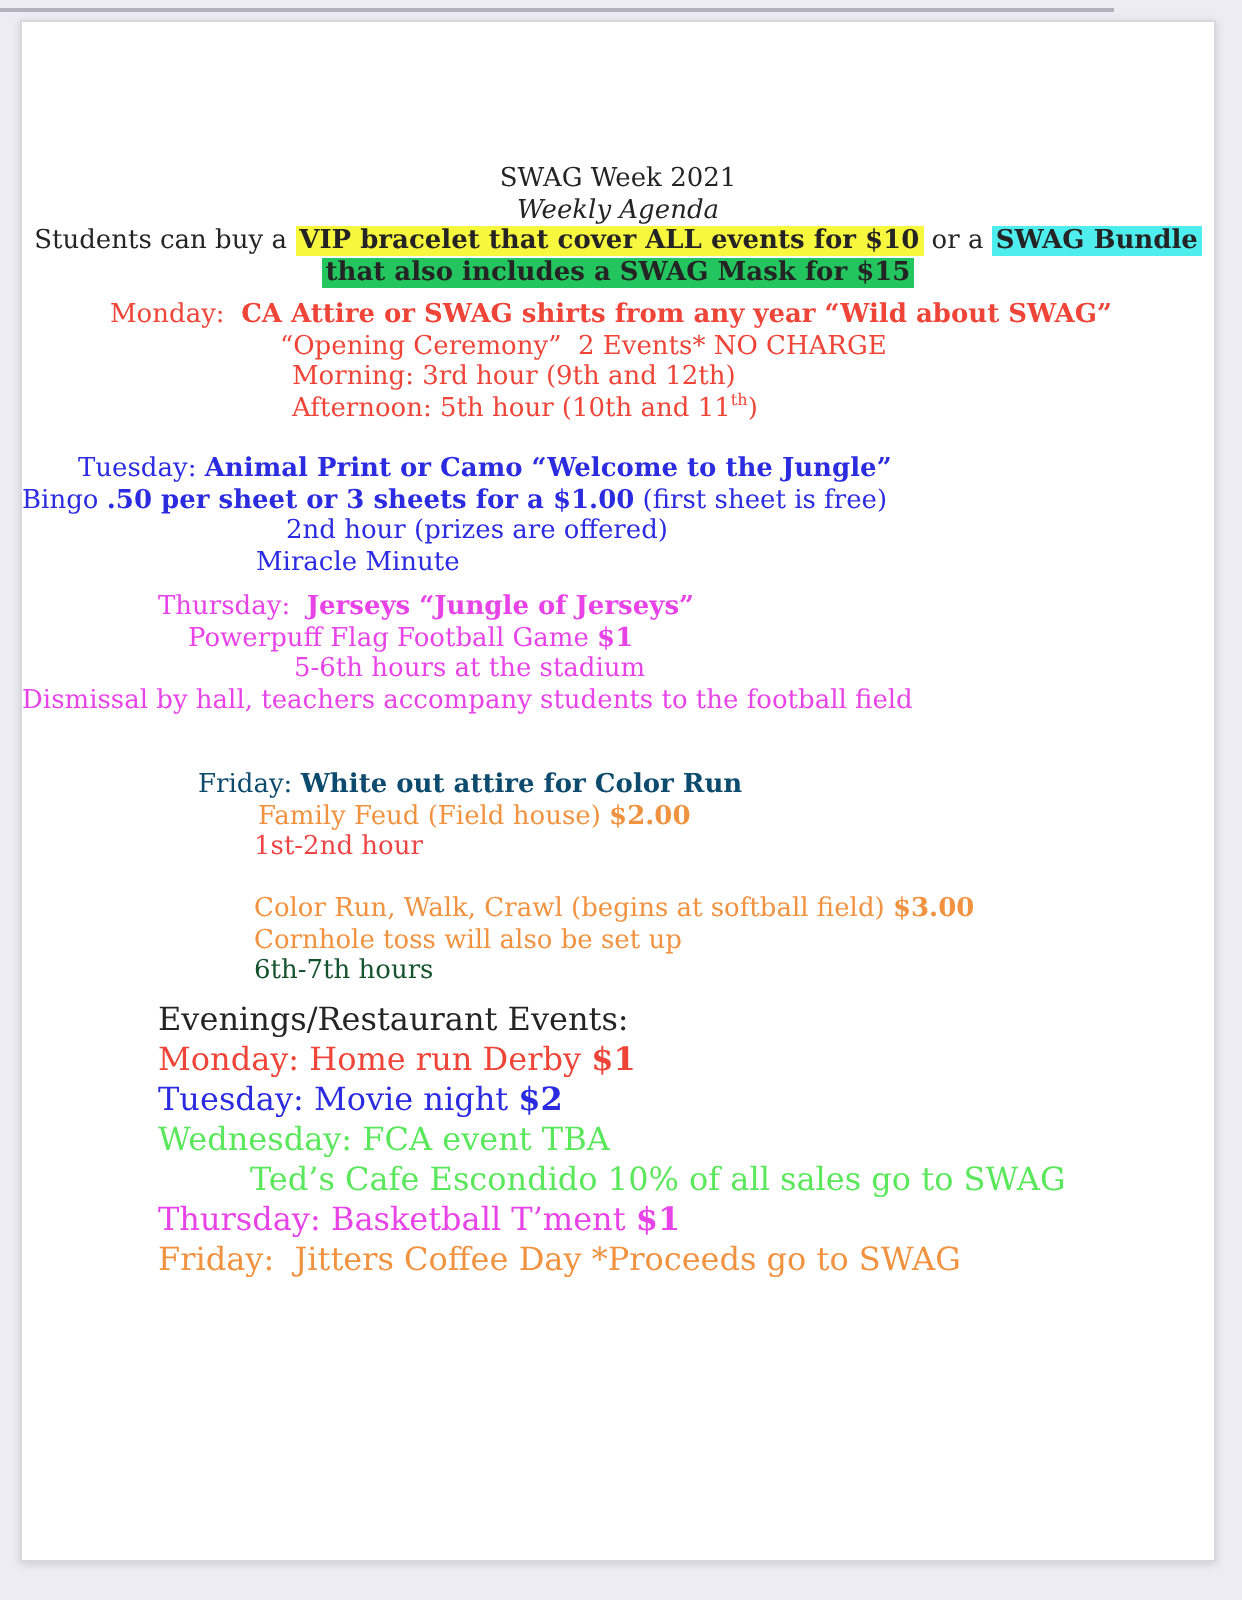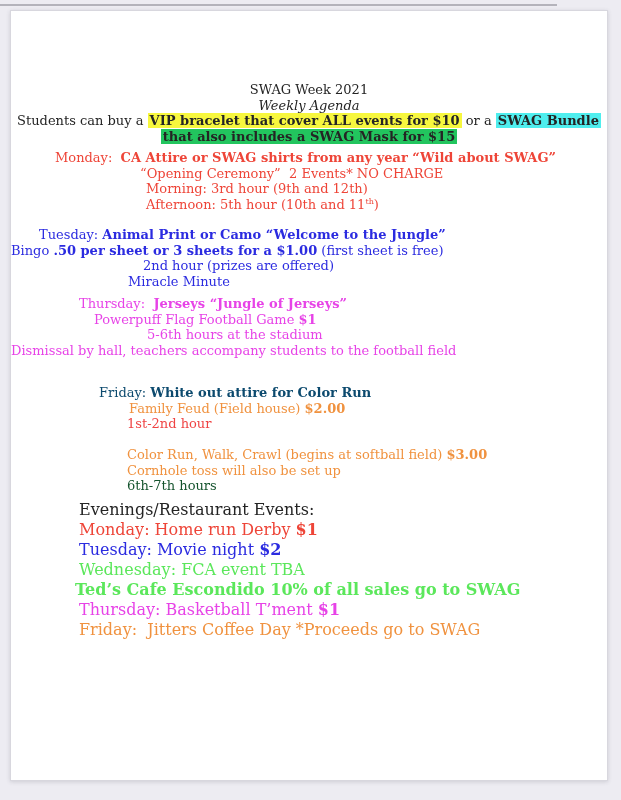--- a/index.html
+++ b/index.html
@@ -95,7 +95,7 @@
           <div class="doc-line size-l" style="padding-left: 68px; color: rgb(238, 69, 56);"><span>Monday: Home run Derby </span><span class="seg-bold">$1</span></div>
           <div class="doc-line size-l" style="padding-left: 68px; color: rgb(43, 43, 224);"><span>Tuesday: Movie night </span><span class="seg-bold">$2</span></div>
           <div class="doc-line size-l" style="padding-left: 68px; color: rgb(91, 231, 91);"><span>Wednesday: FCA event TBA</span></div>
-          <div class="doc-line size-l" style="padding-left: 64px; color: rgb(91, 231, 91); font-weight: bold;"><span>Ted’s Cafe Escondido 10% of all sales go to SWAG</span></div>
+          <div class="doc-line size-l" style="padding-left: 114px; color: rgb(91, 231, 91);"><span>Ted’s Cafe Escondido 10% of all sales go to SWAG</span></div>
           <div class="doc-line size-l" style="padding-left: 68px; color: rgb(231, 67, 231);"><span>Thursday: Basketball T’ment </span><span class="seg-bold">$1</span></div>
           <div class="doc-line size-l" style="padding-left: 68px; color: rgb(240, 146, 63);"><span>Friday:  Jitters Coffee Day *Proceeds go to SWAG</span></div>
         </div>

